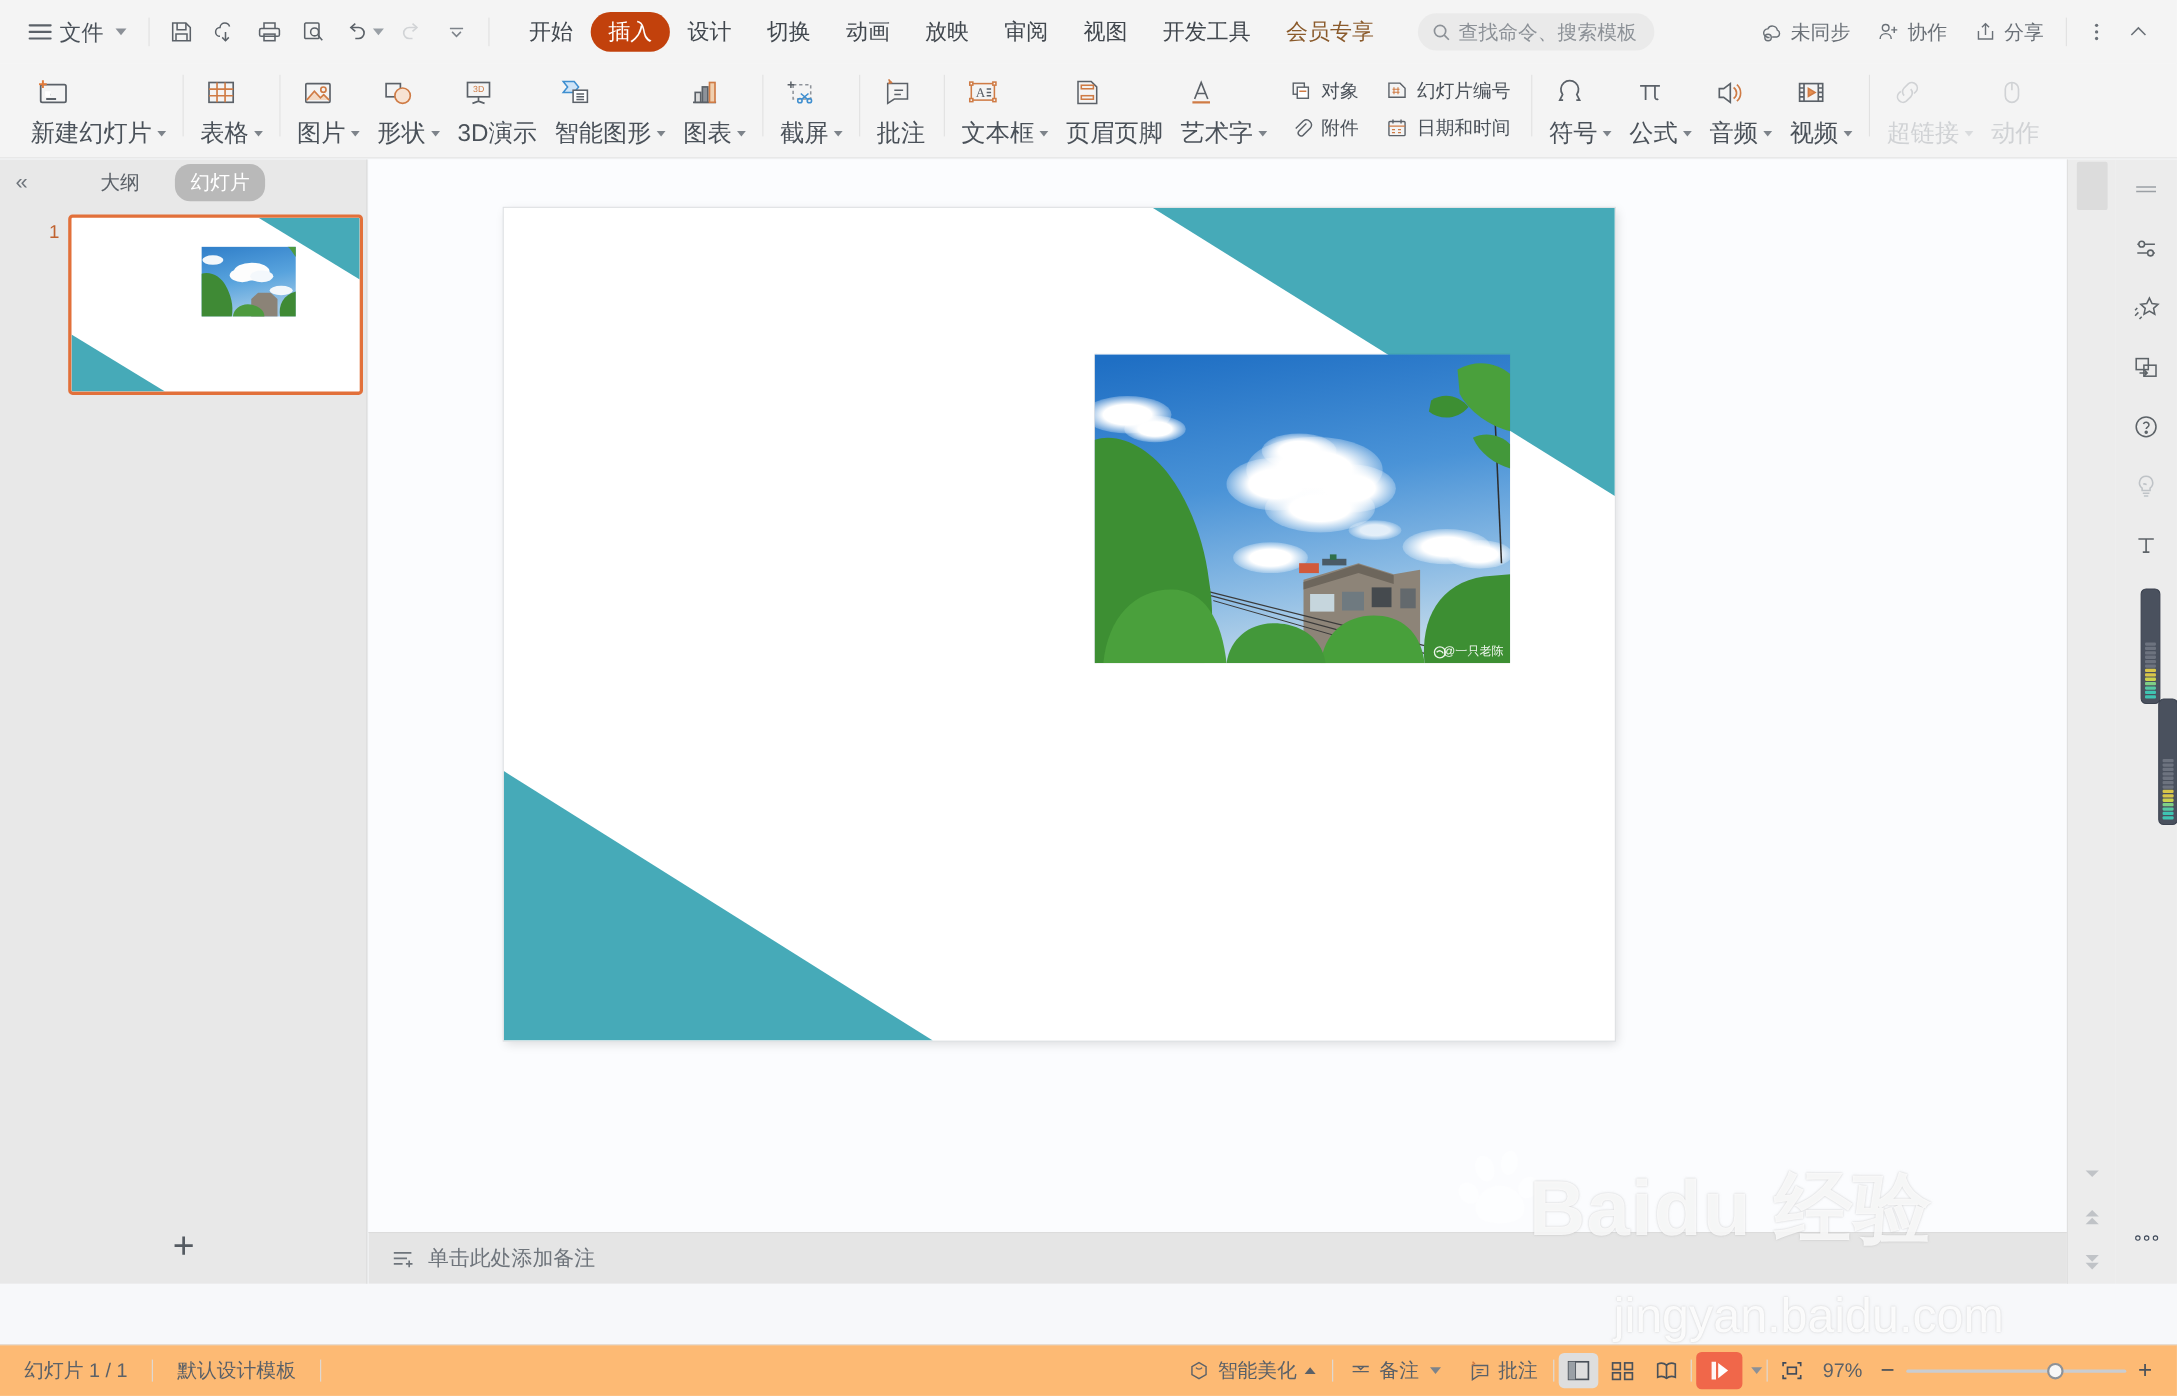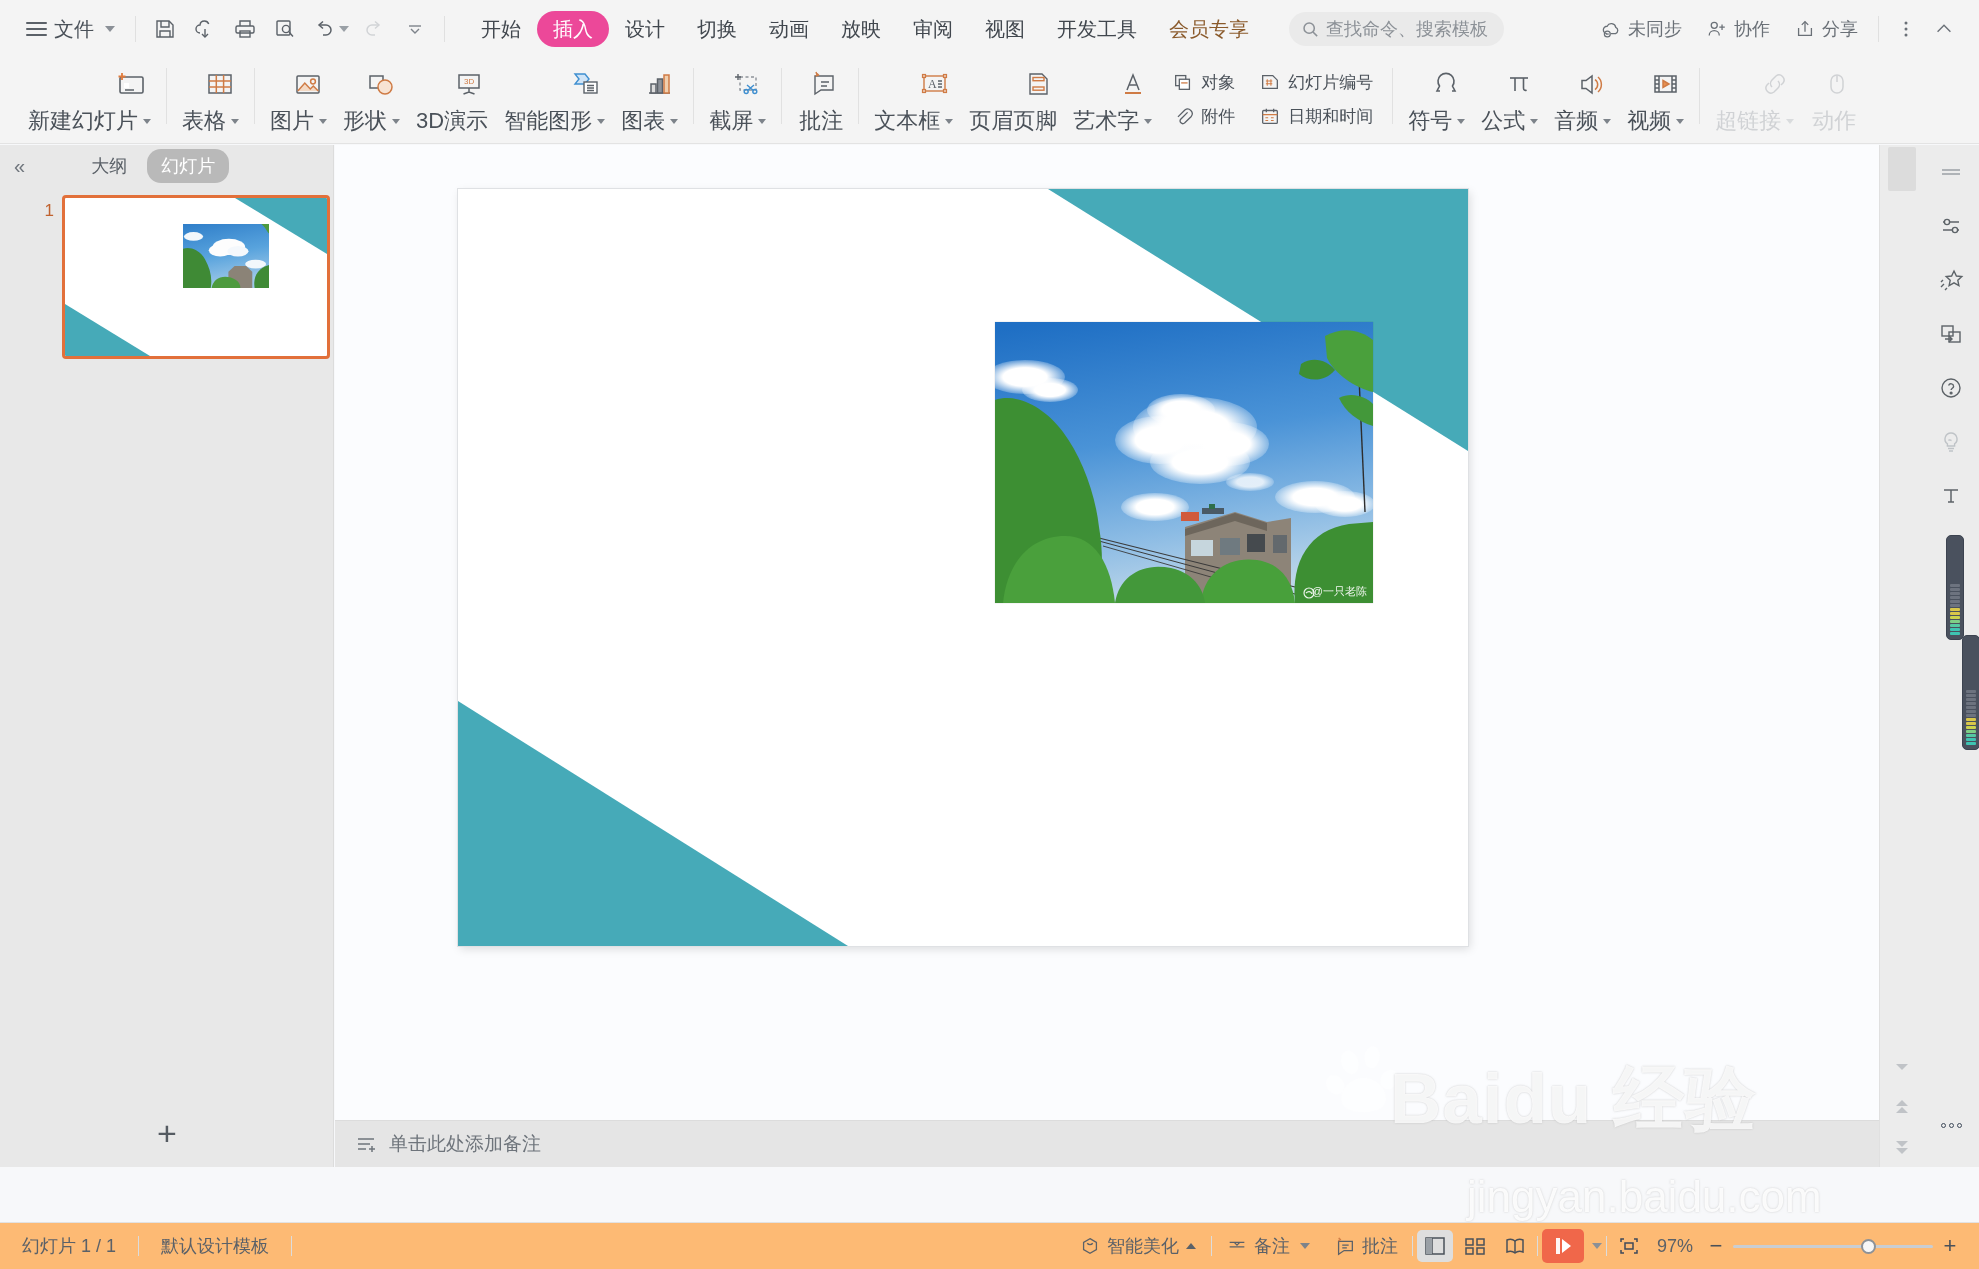--- a/index.html
+++ b/index.html
@@ -43,7 +43,7 @@
     padding: 0 16px; height: 36px; line-height: 36px; font-size: 20px; color: #41474e;
     border-radius: 18px; cursor: pointer; white-space: nowrap;
   }
-  .tab.active { background: #ec4899; color: #fff; font-weight: 500; }
+  .tab.active { background: #c2410c; color: #fff; font-weight: 500; }
   .tab.vip { color: #8a5a2b; }
 
   .searchbox {

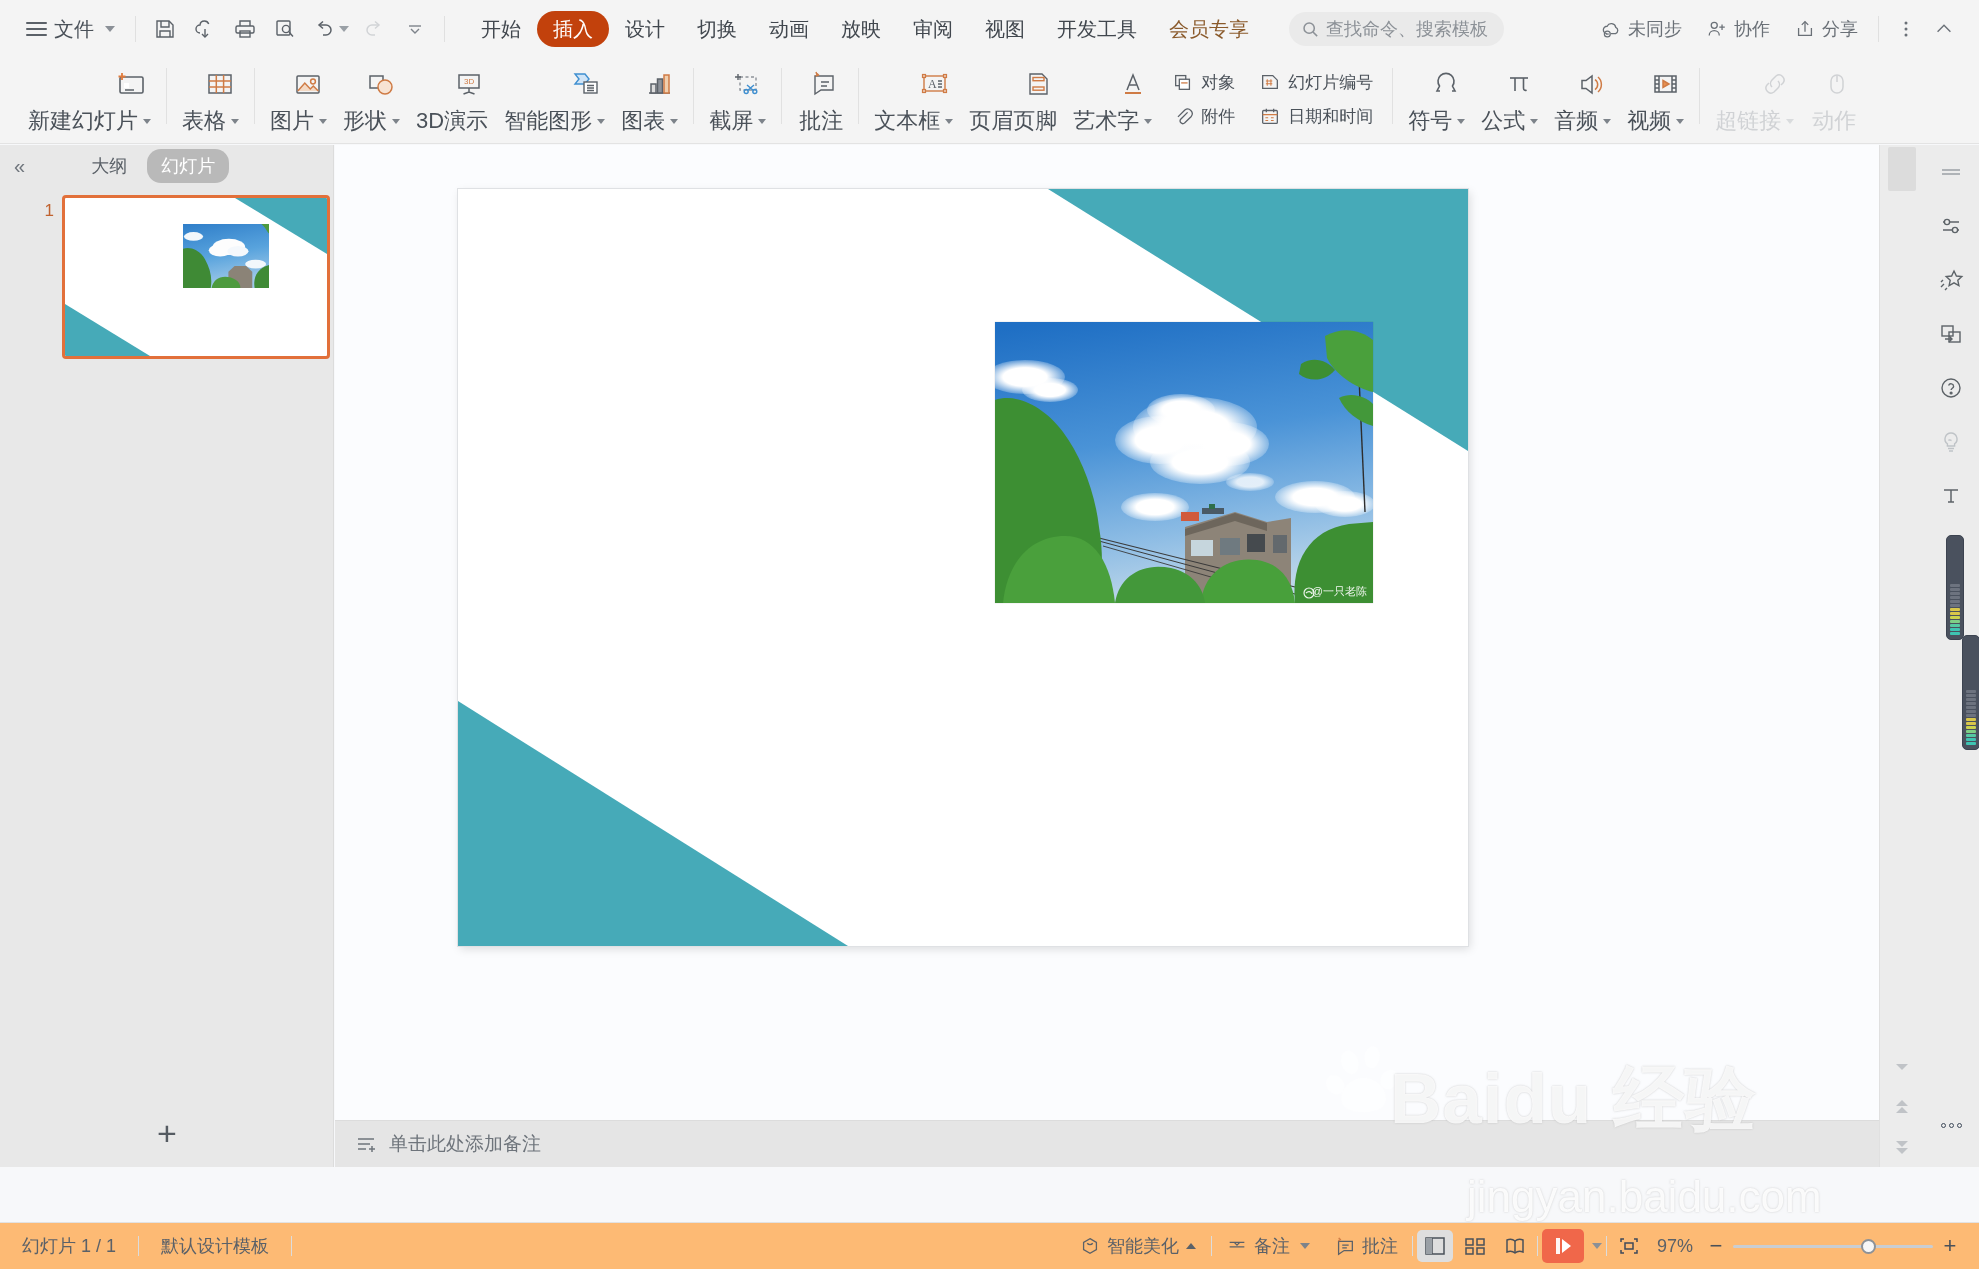--- a/index.html
+++ b/index.html
@@ -67,7 +67,7 @@
     border-bottom: 1px solid #e3e3e3;
   }
   .rb-item {
-    display: flex; flex-direction: column; align-items: flex-end; justify-content: flex-start;
+    display: flex; flex-direction: column; align-items: flex-start; justify-content: flex-start;
     min-width: 62px; padding: 4px 8px 0; cursor: pointer; border-radius: 4px; height: 82px;
   }
   .rb-item.disabled { opacity: .4; }

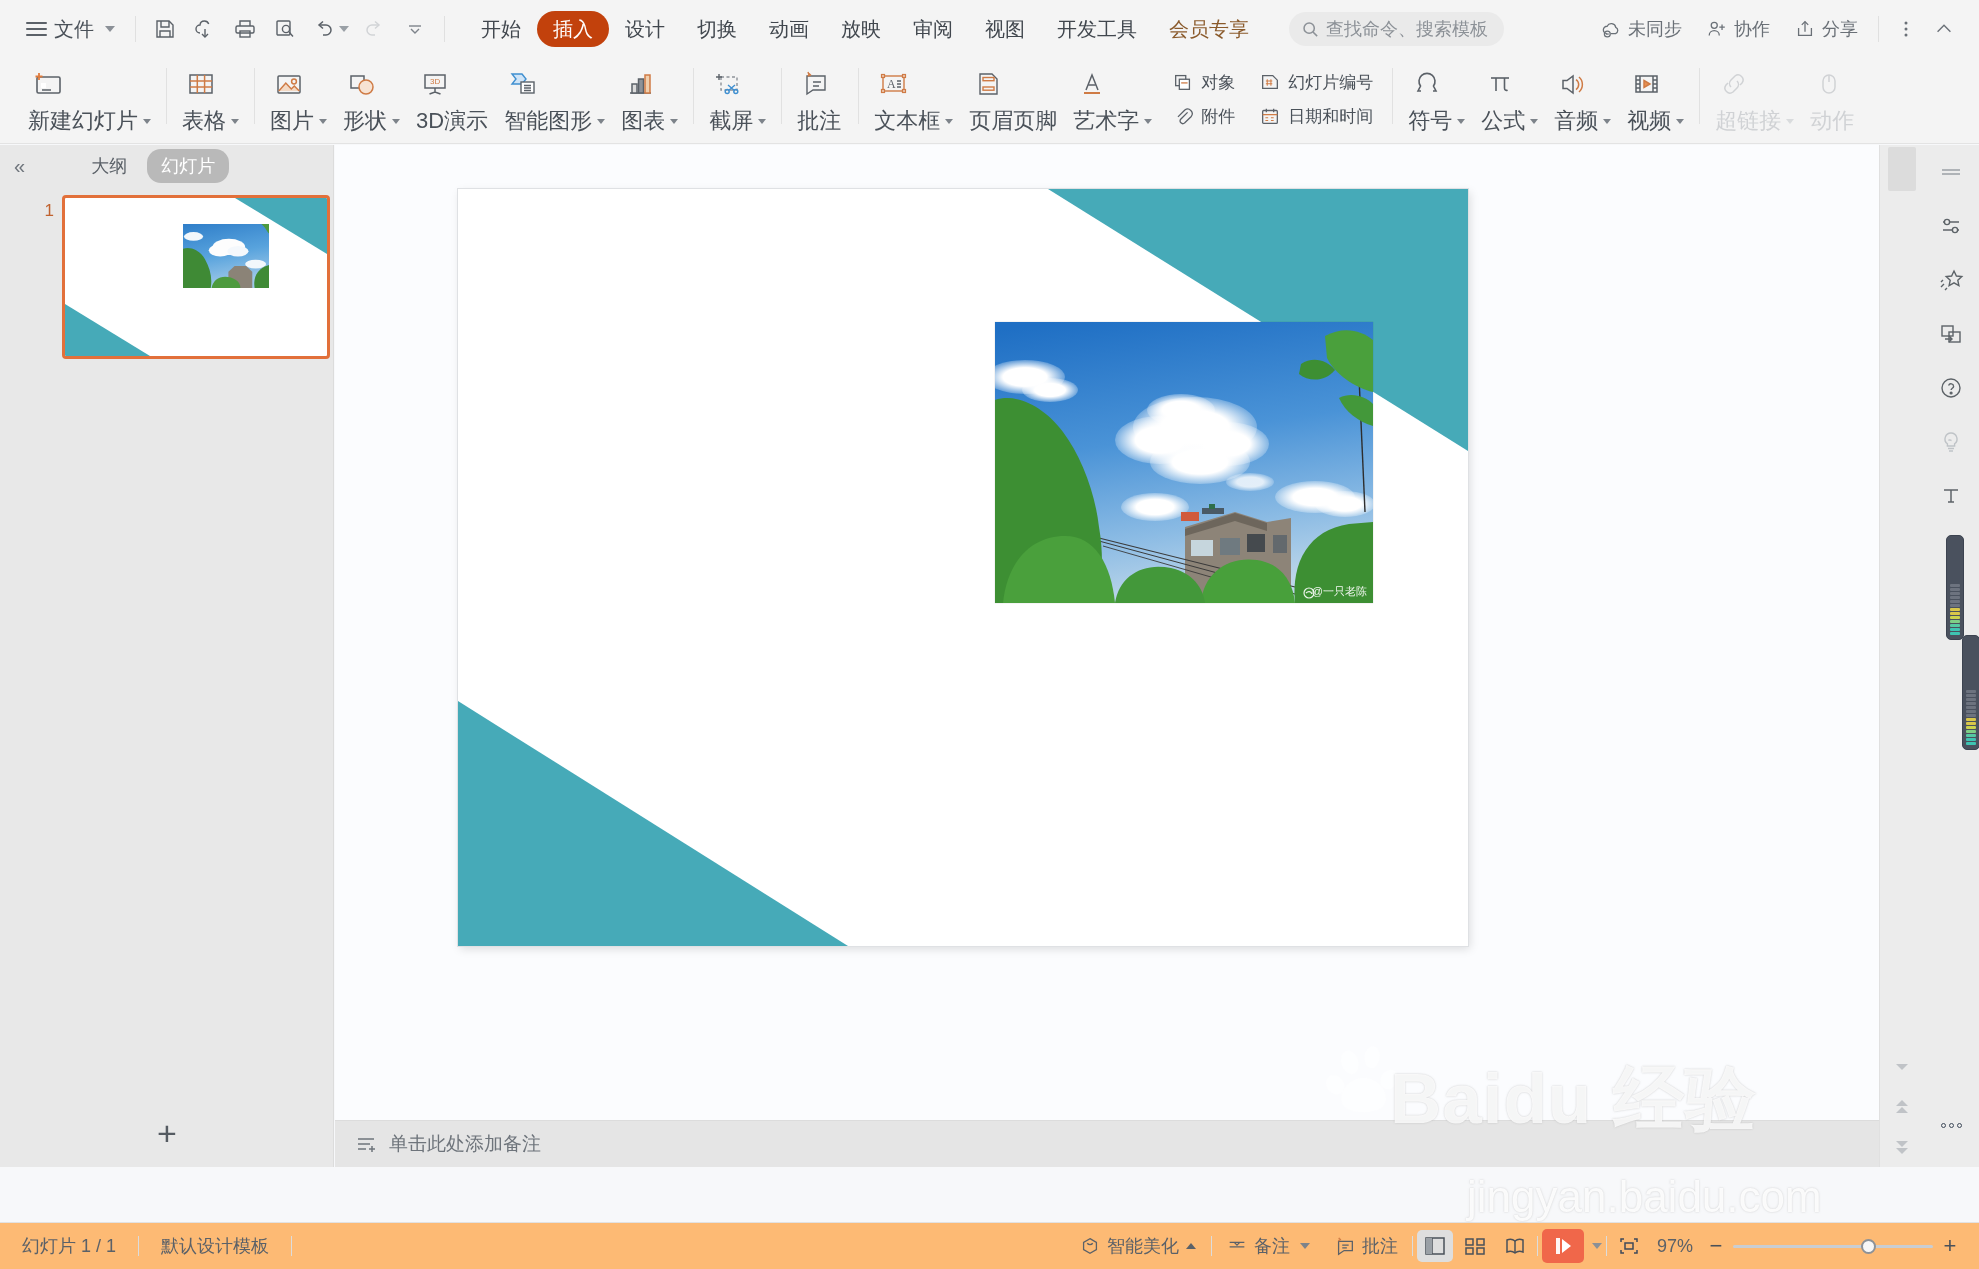--- a/index.html
+++ b/index.html
@@ -91,7 +91,7 @@
   }
   .sp-head { display: flex; align-items: center; height: 42px; padding: 0 14px; gap: 10px; }
   .collapse-ico { color: #6e747b; font-size: 20px; cursor: pointer; }
-  .sp-tabs { display: flex; gap: 6px; margin-left: 42px; }
+  .sp-tabs { display: flex; gap: 18px; margin-left: 42px; }
   .sp-tab { font-size: 18px; color: #5b6168; padding: 5px 14px; border-radius: 14px; cursor: pointer; }
   .sp-tab.active { background: #b9b9b9; color: #fff; }
 

